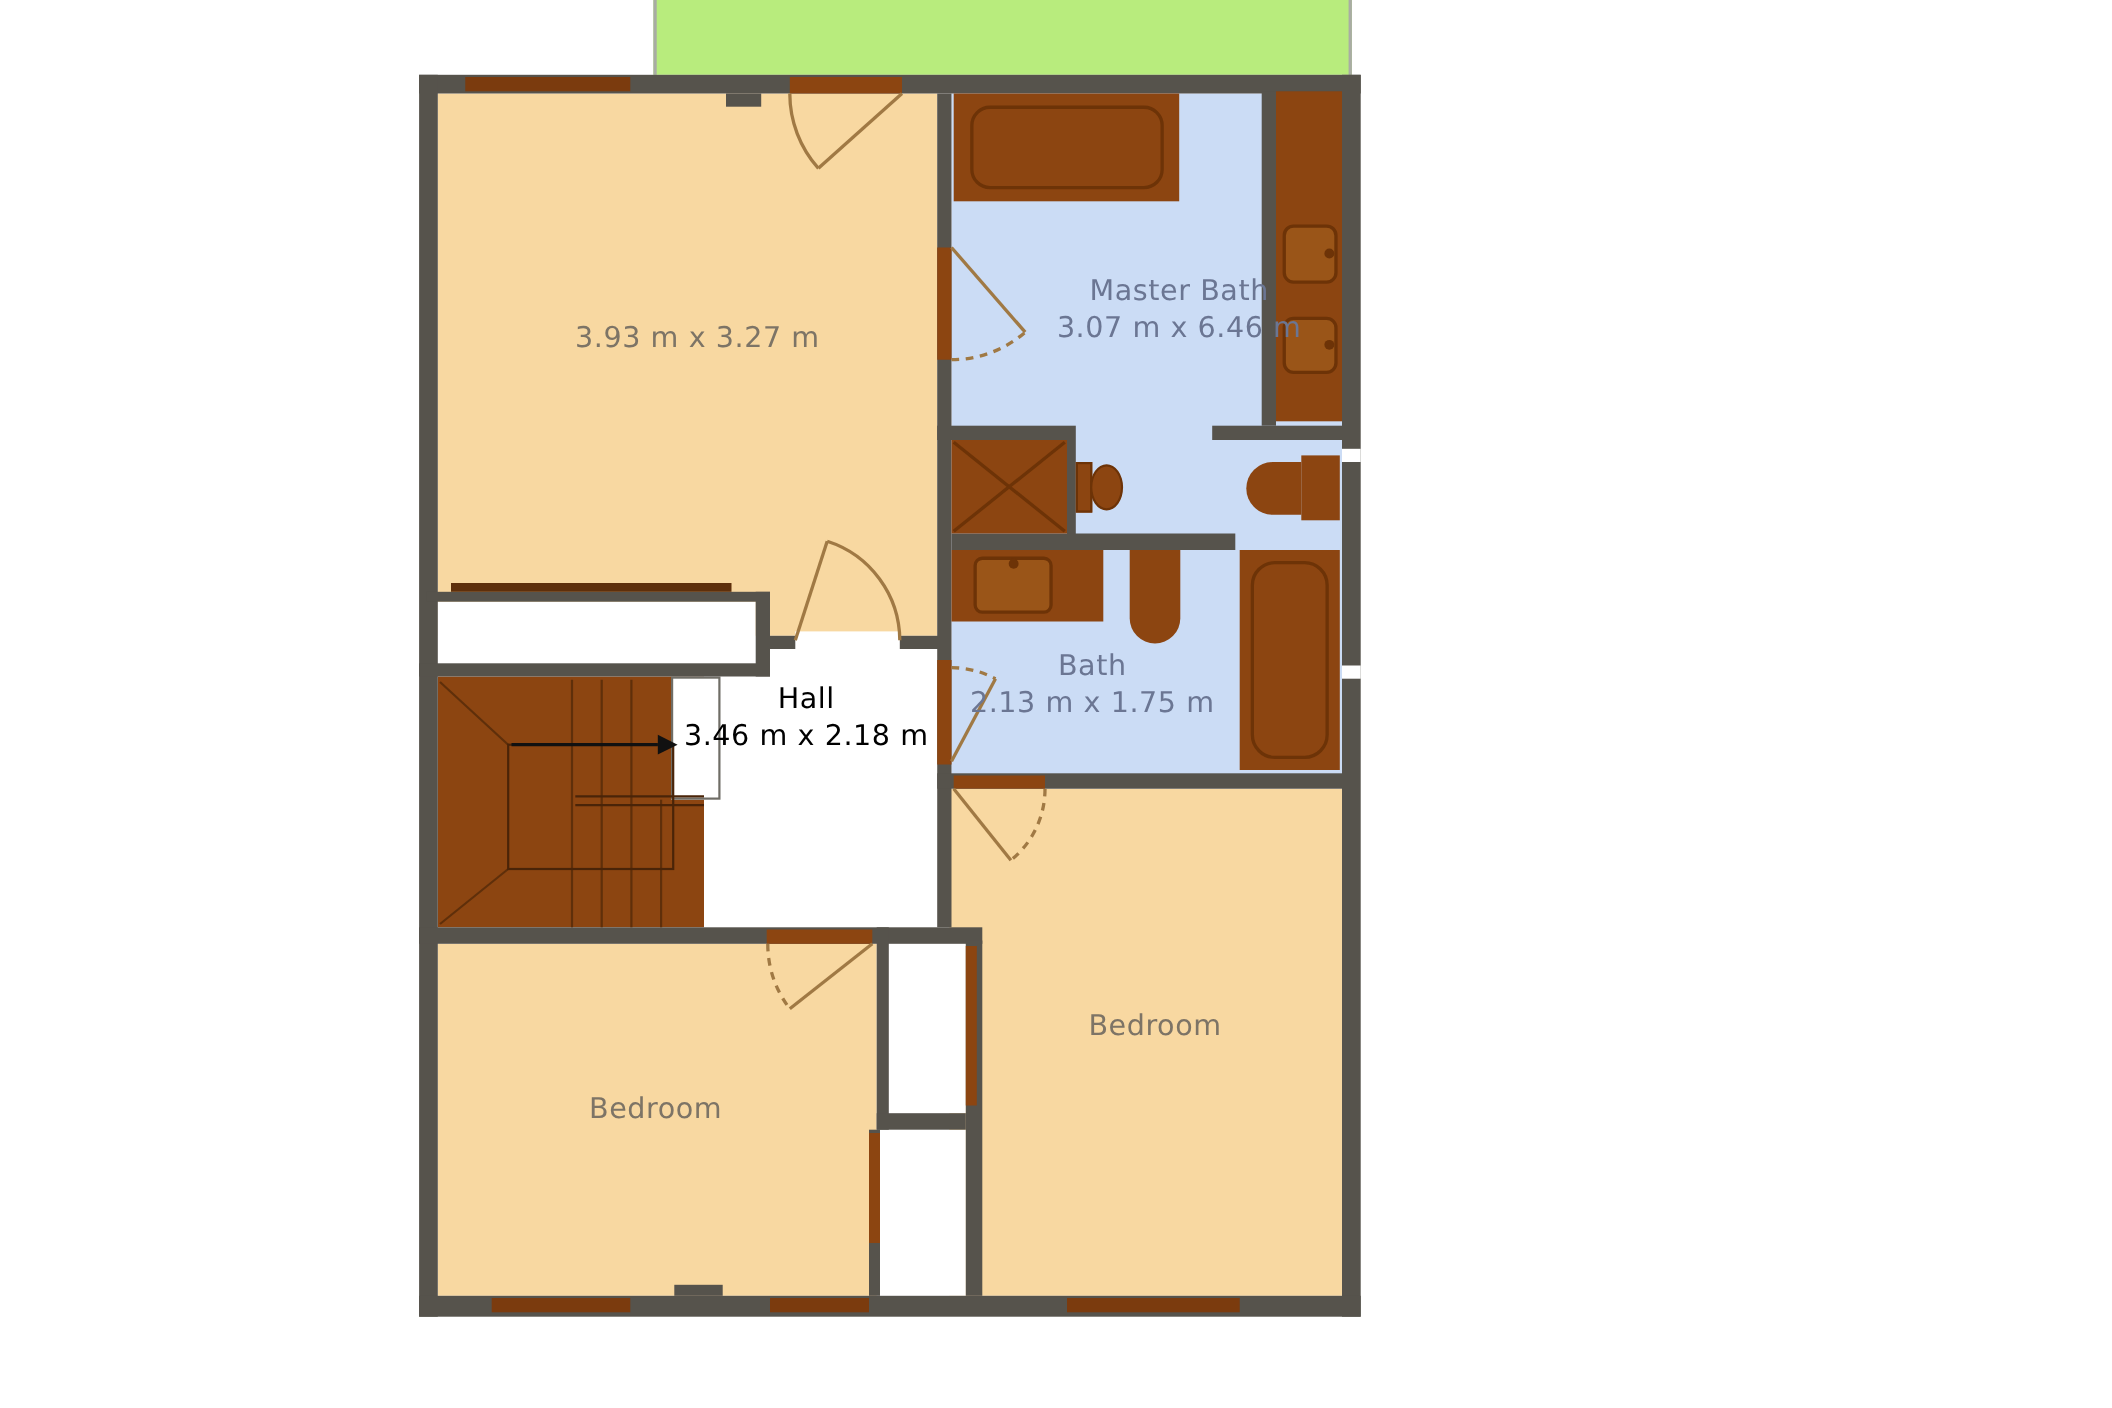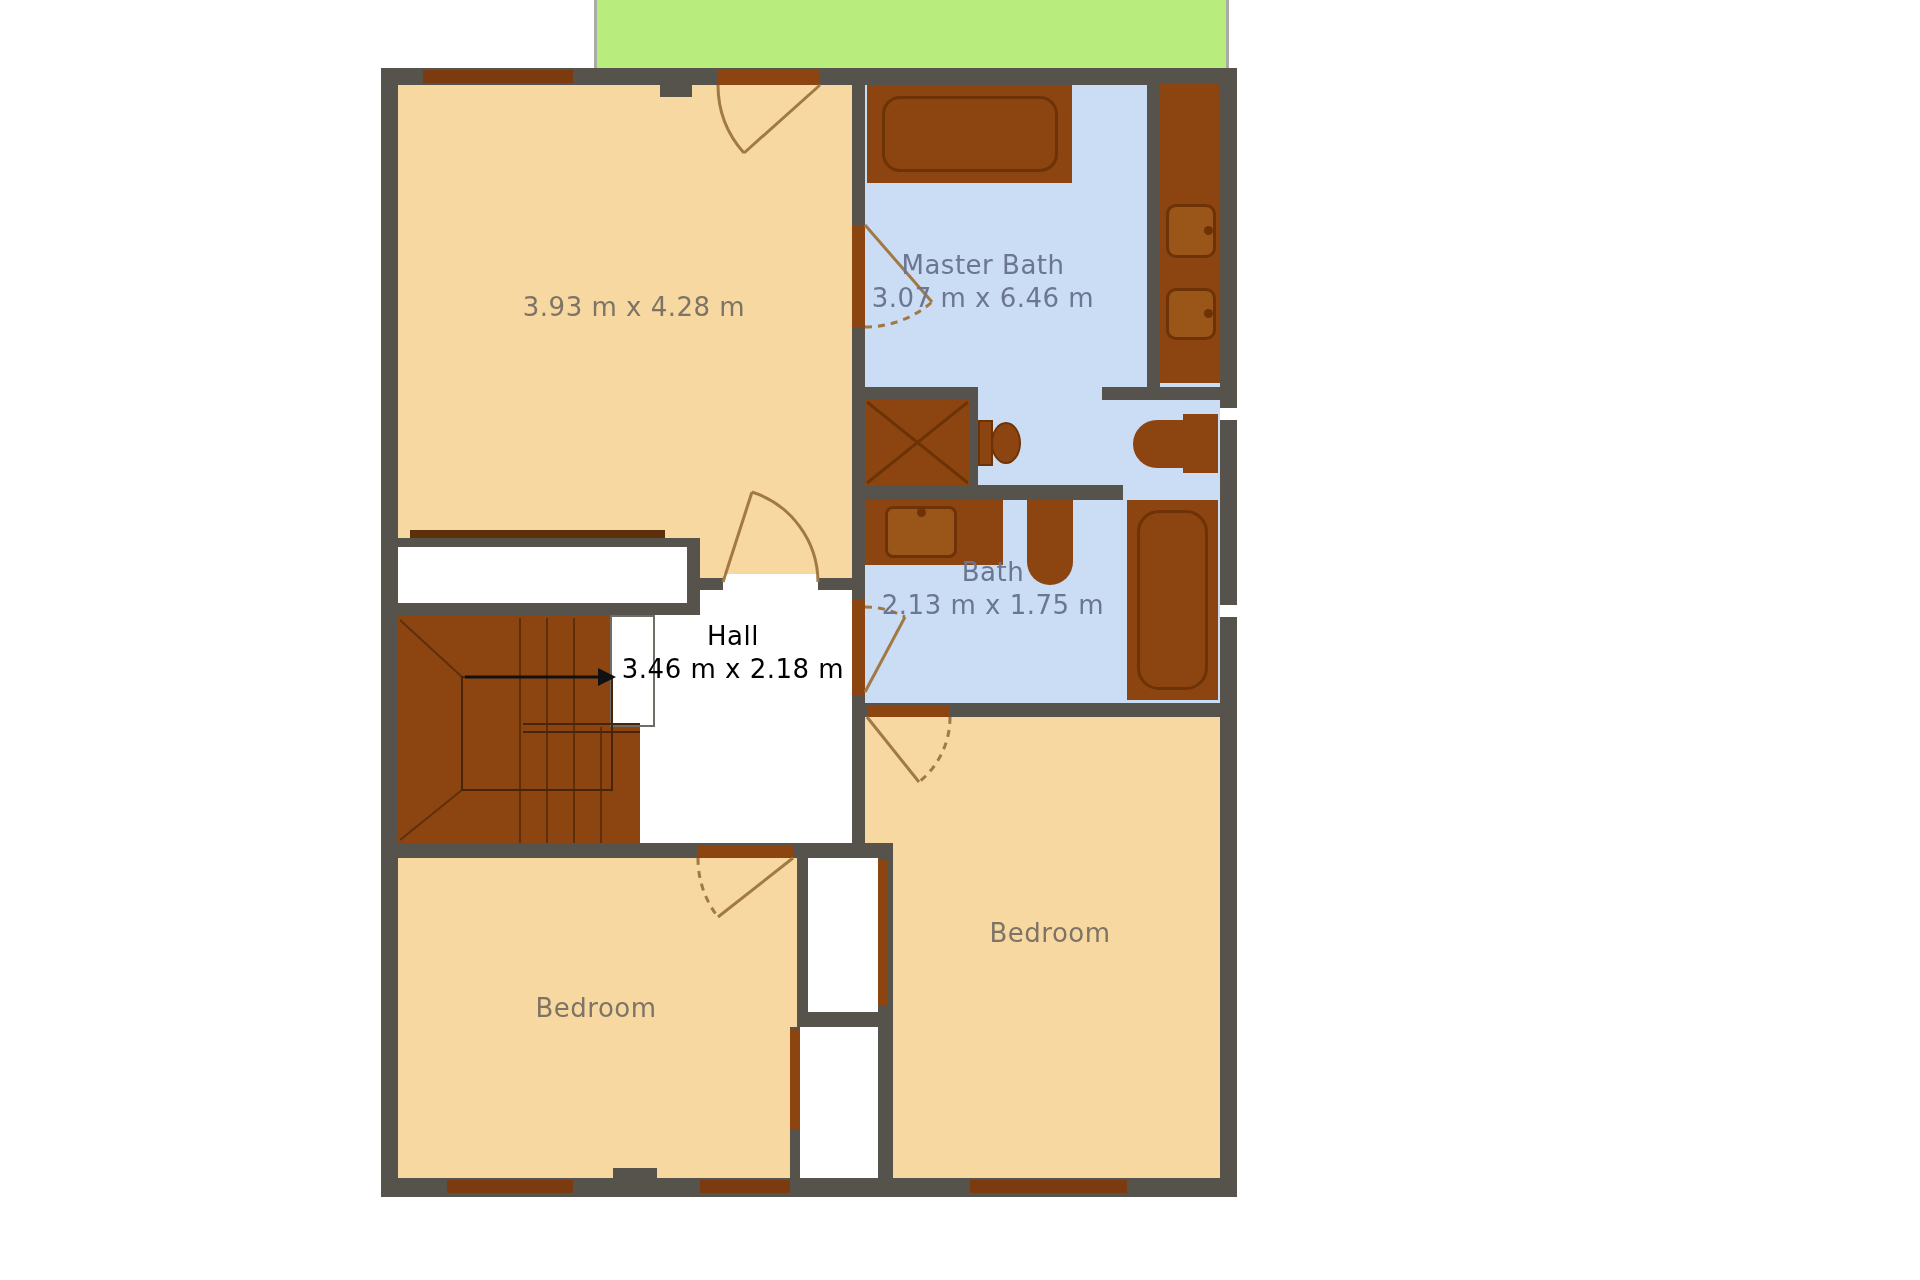--- a/index.html
+++ b/index.html
@@ -170,7 +170,7 @@
     <div>3.93 m x 4.28 m</div>
   </div>
 
-  <div class="label lab-blue" style="left:823px;top:249px;width:320px;">
+  <div class="label lab-blue" style="left:912px;top:249px;width:320px;">
     <div>Master Bath</div>
     <div>3.07 m x 6.46 m</div>
   </div>

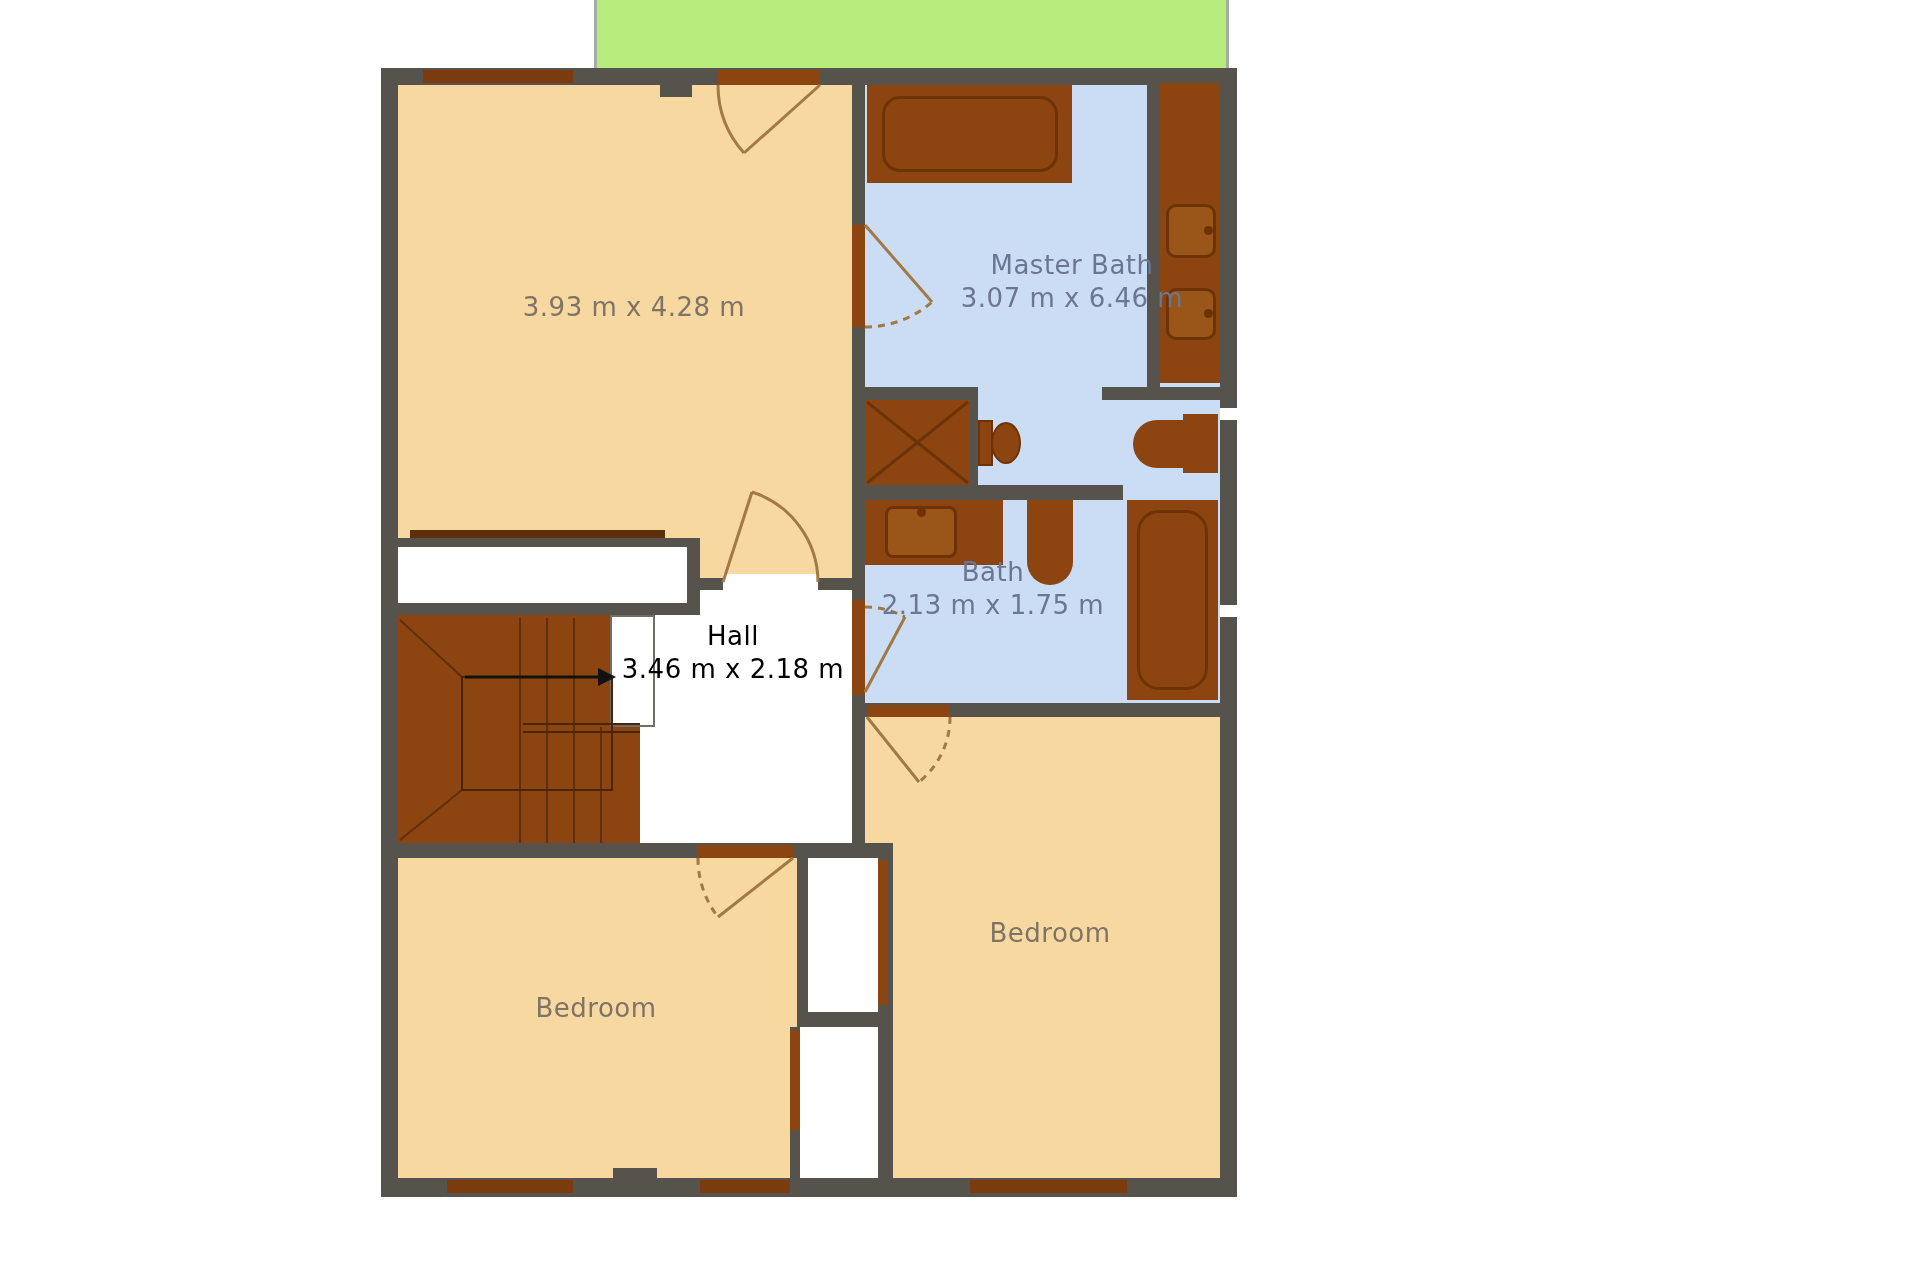--- a/index.html
+++ b/index.html
@@ -167,7 +167,7 @@
   </svg>
 
   <div class="label lab-warm" style="left:474px;top:291px;width:320px;">
-    <div>3.93 m x 4.28 m</div>
+    <div>3.93 m x 3.27 m</div>
   </div>
 
   <div class="label lab-blue" style="left:912px;top:249px;width:320px;">

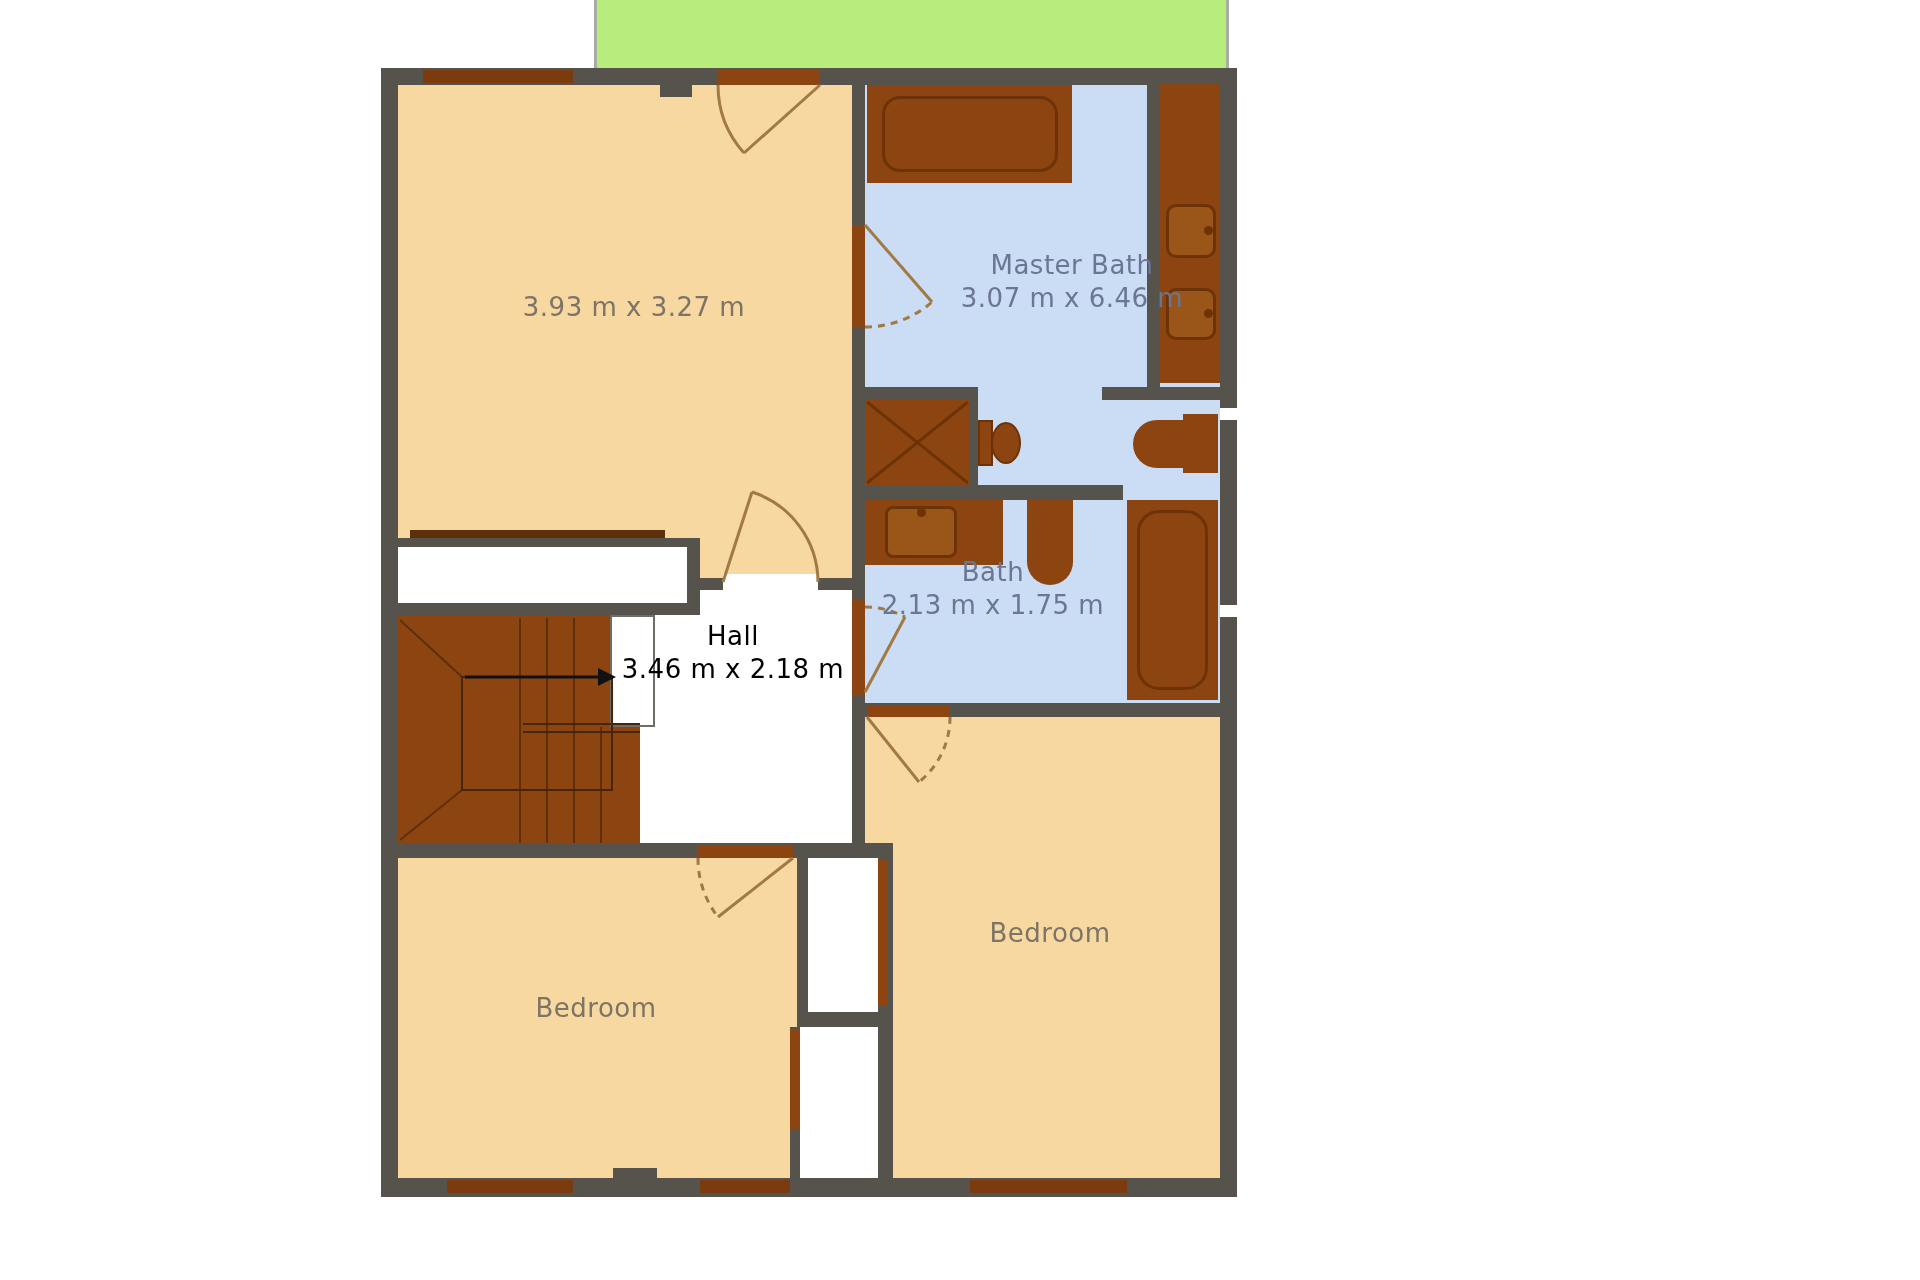--- a/index.html
+++ b/index.html
@@ -175,7 +175,7 @@
     <div>3.07 m x 6.46 m</div>
   </div>
 
-  <div class="label lab-blue" style="left:833px;top:556px;width:320px;">
+  <div class="label lab-blue" style="left:833px;top:590px;width:320px;">
     <div>Bath</div>
     <div>2.13 m x 1.75 m</div>
   </div>

